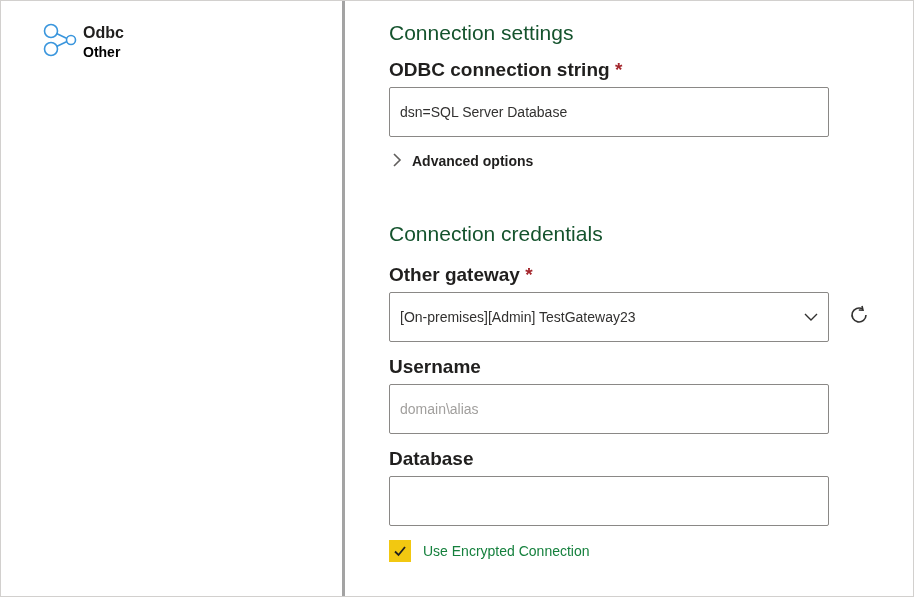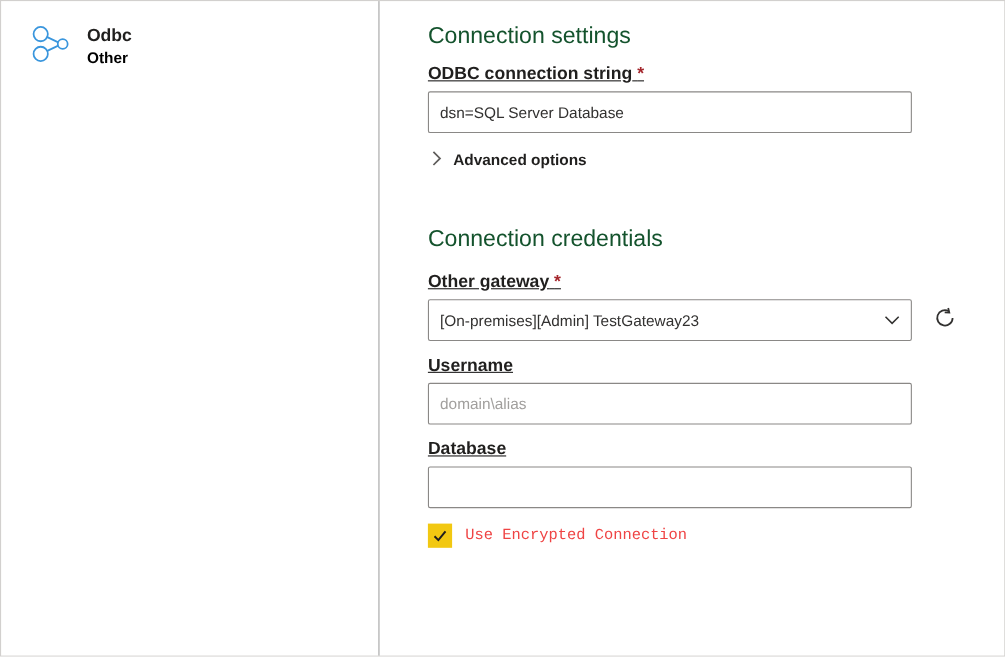--- a/index.html
+++ b/index.html
@@ -19,10 +19,10 @@
   
   .side {
     width: 356px;
-    padding: 20px 20px 20px 26px;
-    border-right: 1px solid #a3a3a3;
-    display: flex;
-    gap: 14px;
+    padding: 20px 20px 20px 40px;
+    border-right: 3px solid #a3a3a3;
+    display: flex;
+    gap: 4px;
   }
   .odbc-icon svg { display: block; }
   .side-title {

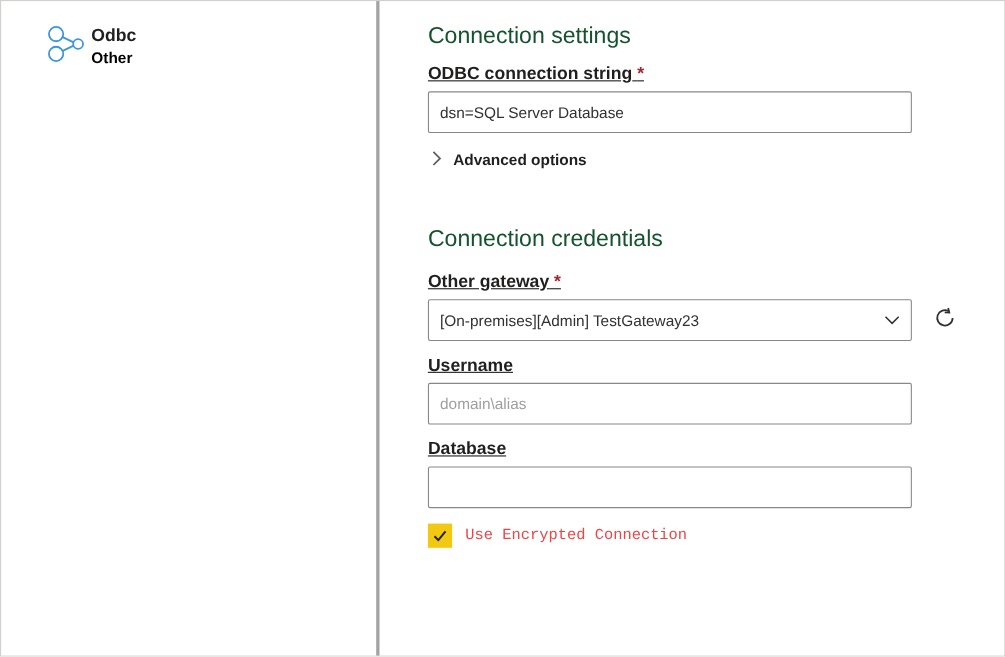--- a/index.html
+++ b/index.html
@@ -51,11 +51,10 @@
   }
   .section-h.cred { margin-top: 52px; margin-bottom: 18px; }
   .field-label {
-    font-size: 16px;
+    font-size: 19px;
     font-weight: 600;
     color: #201f1e;
     margin-bottom: 6px;
-    text-decoration: underline;
   }
   .req { color: #a4262c; font-weight: 600; }
   .field { margin-bottom: 14px; }

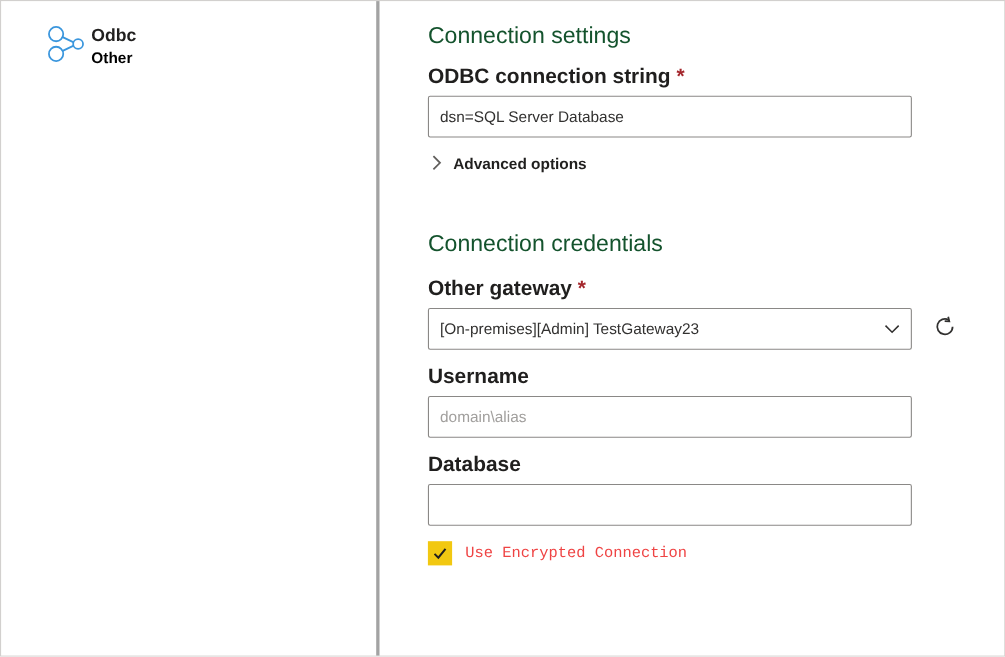--- a/index.html
+++ b/index.html
@@ -60,7 +60,7 @@
   .field { margin-bottom: 14px; }
   .text-input, .select {
     width: 440px;
-    height: 38px;
+    height: 50px;
     border: 1px solid #8a8886;
     border-radius: 2px;
     font-family: inherit;

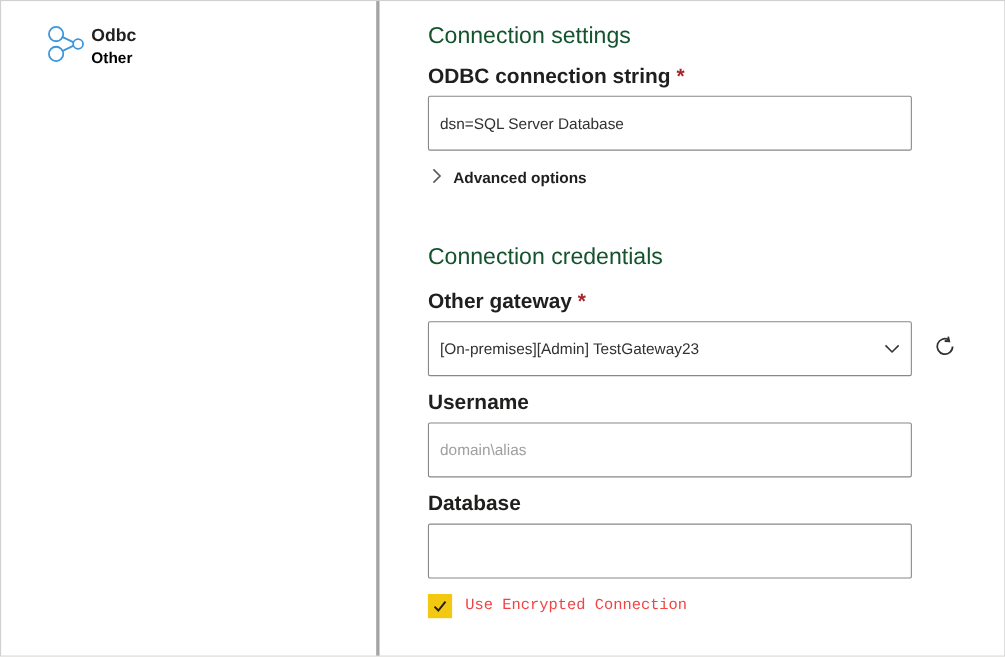--- a/index.html
+++ b/index.html
@@ -119,7 +119,7 @@
     cursor: pointer;
   }
   .checkbox svg { display:block; }
-  .checkbox-label { font-size: 14px; color: #ef4444; font-family: Liberation Mono, monospace; }
+  .checkbox-label { font-size: 14px; color: #15803d; }
 </style>
 </head>
 <body>

